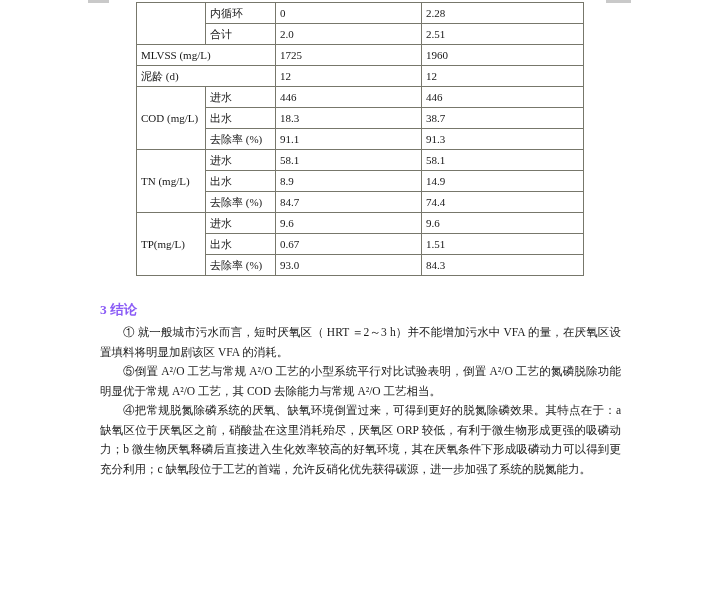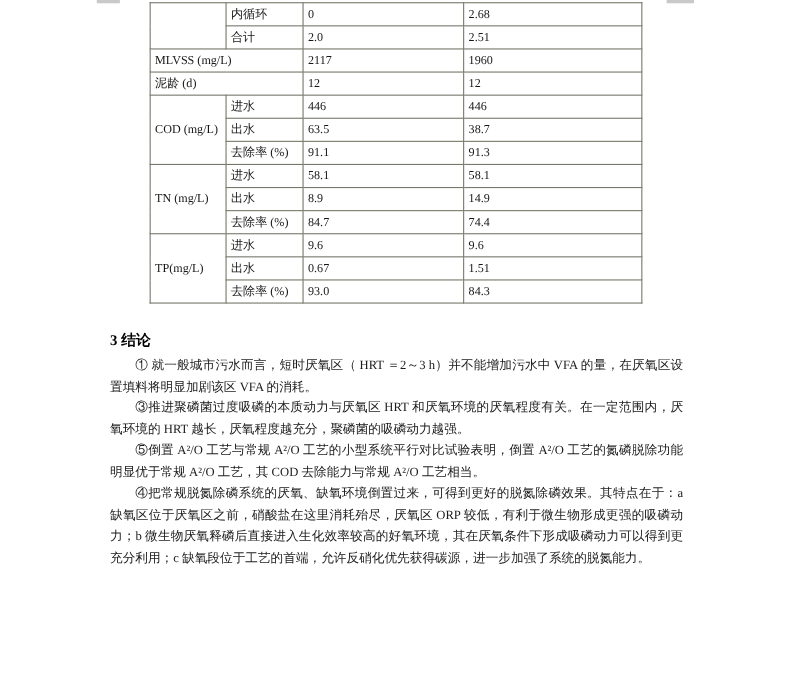--- a/index.html
+++ b/index.html
@@ -88,7 +88,7 @@
           <td rowspan="2"></td>
           <td>内循环</td>
           <td>0</td>
-          <td>2.68</td>
+          <td>2.28</td>
         </tr>
         <tr>
           <td>合计</td>

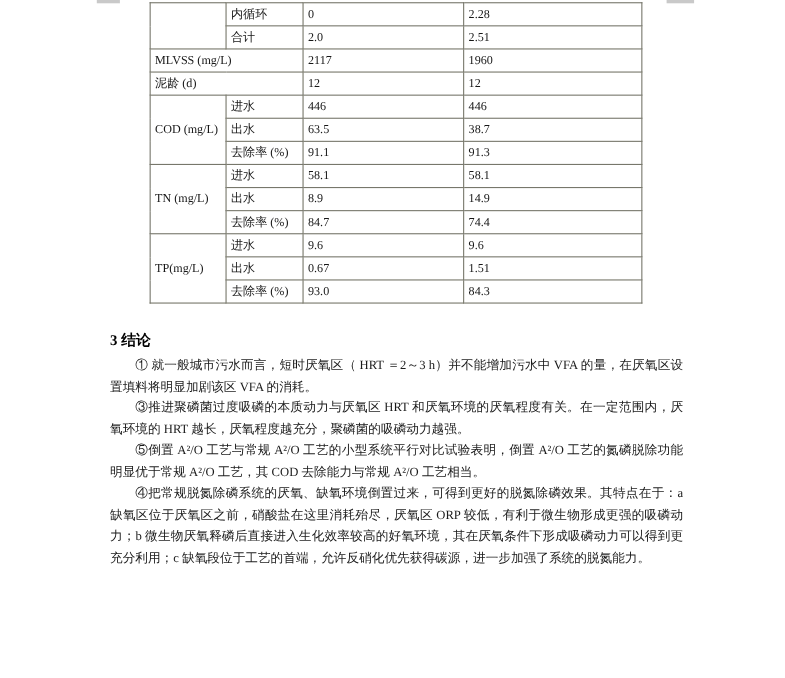--- a/index.html
+++ b/index.html
@@ -97,7 +97,7 @@
         </tr>
         <tr>
           <td colspan="2">MLVSS (mg/L)</td>
-          <td>2117</td>
+          <td>1725</td>
           <td>1960</td>
         </tr>
         <tr>

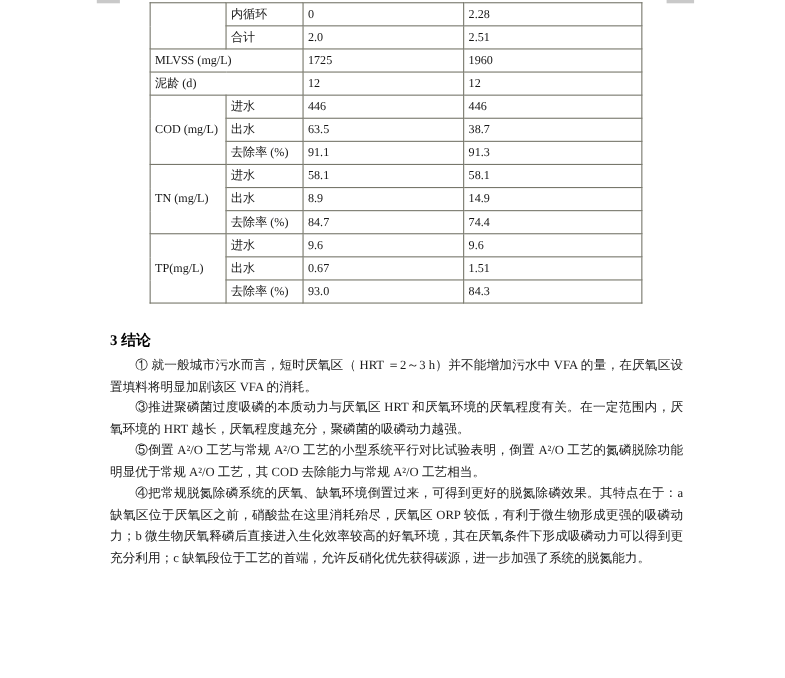--- a/index.html
+++ b/index.html
@@ -113,7 +113,7 @@
         </tr>
         <tr>
           <td>出水</td>
-          <td>63.5</td>
+          <td>18.3</td>
           <td>38.7</td>
         </tr>
         <tr>

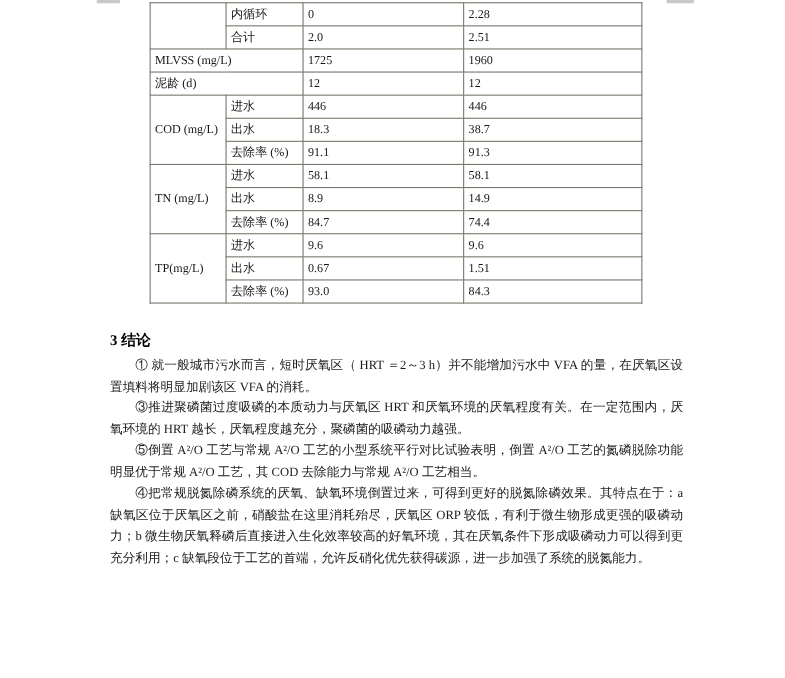--- a/index.html
+++ b/index.html
@@ -54,7 +54,7 @@
     font-size: 13.5px;
     font-weight: bold;
     line-height: 17px;
-    color: #000000;
+    color: #8b5cf6;
   }
   .conclusion p {
     margin: 0;

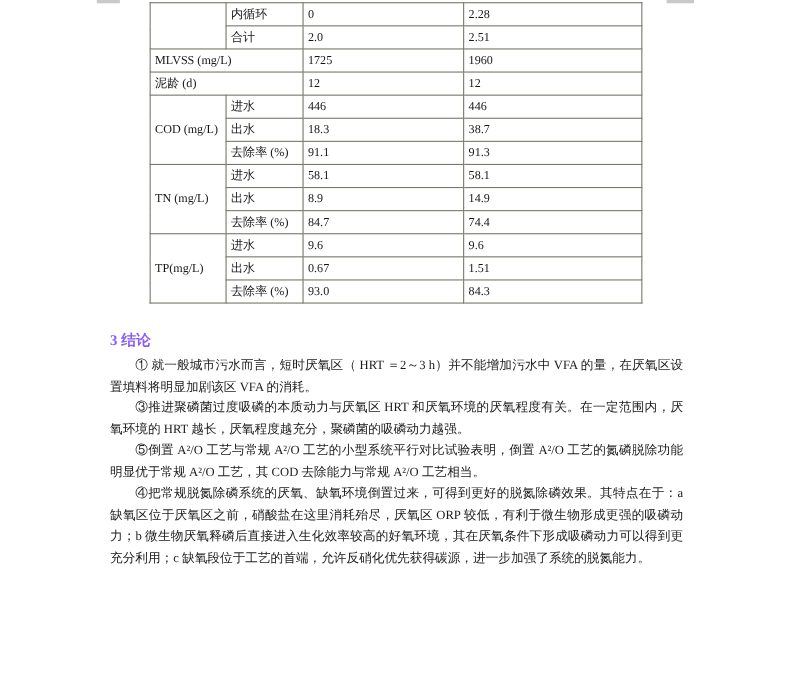--- a/index.html
+++ b/index.html
@@ -160,7 +160,6 @@
   <div class="conclusion">
     <h2>3 结论</h2>
     <p>① 就一般城市污水而言，短时厌氧区（ HRT ＝2～3 h）并不能增加污水中 VFA 的量，在厌氧区设置填料将明显加剧该区 VFA 的消耗。</p>
-    <p>③推进聚磷菌过度吸磷的本质动力与厌氧区 HRT 和厌氧环境的厌氧程度有关。在一定范围内，厌氧环境的 HRT 越长，厌氧程度越充分，聚磷菌的吸磷动力越强。</p>
     <p>⑤倒置 A²/O 工艺与常规 A²/O 工艺的小型系统平行对比试验表明，倒置 A²/O 工艺的氮磷脱除功能明显优于常规 A²/O 工艺，其 COD 去除能力与常规 A²/O 工艺相当。</p>
     <p>④把常规脱氮除磷系统的厌氧、缺氧环境倒置过来，可得到更好的脱氮除磷效果。其特点在于：a 缺氧区位于厌氧区之前，硝酸盐在这里消耗殆尽，厌氧区 ORP 较低，有利于微生物形成更强的吸磷动力；b 微生物厌氧释磷后直接进入生化效率较高的好氧环境，其在厌氧条件下形成吸磷动力可以得到更充分利用；c 缺氧段位于工艺的首端，允许反硝化优先获得碳源，进一步加强了系统的脱氮能力。</p>
   </div>

